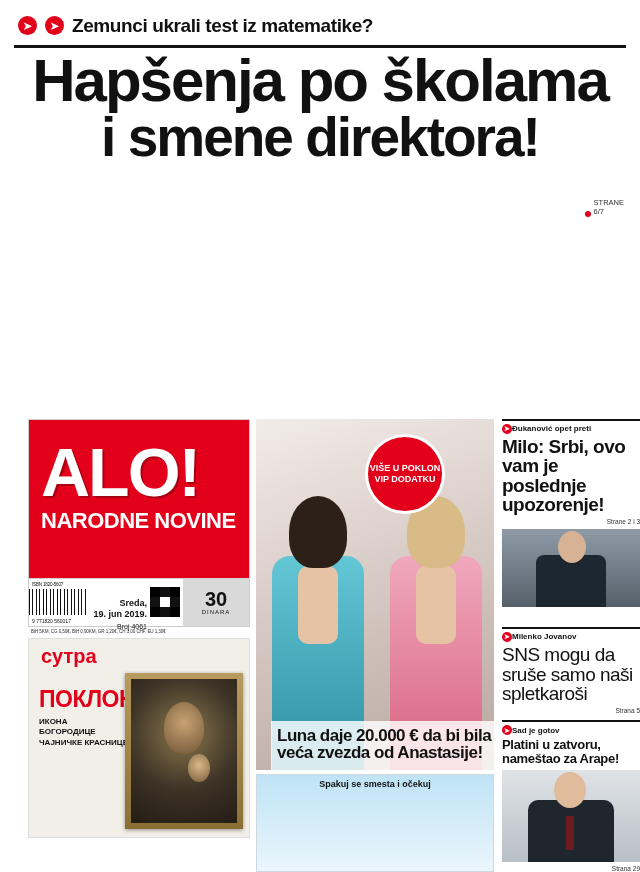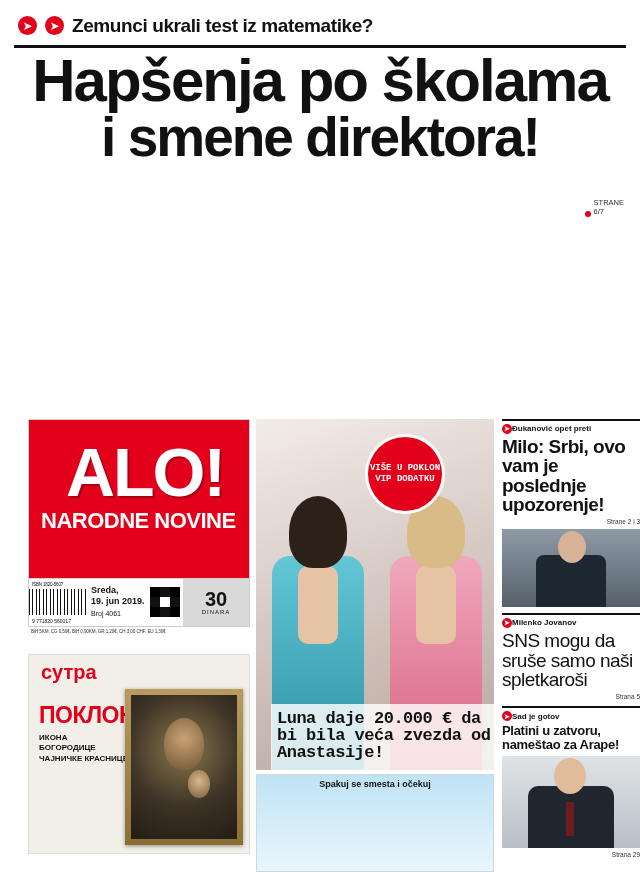--- a/index.html
+++ b/index.html
@@ -65,7 +65,6 @@
     color:#fff; font-weight:bold; font-size:68px; line-height:1;
     padding:18px 0 0 12px; letter-spacing:-2px;
     text-shadow:2px 2px 0 rgba(0,0,0,.25);
-    text-align:center;
   }
   .logobox .sub {
     color:#fff; font-weight:bold; font-size:22px;

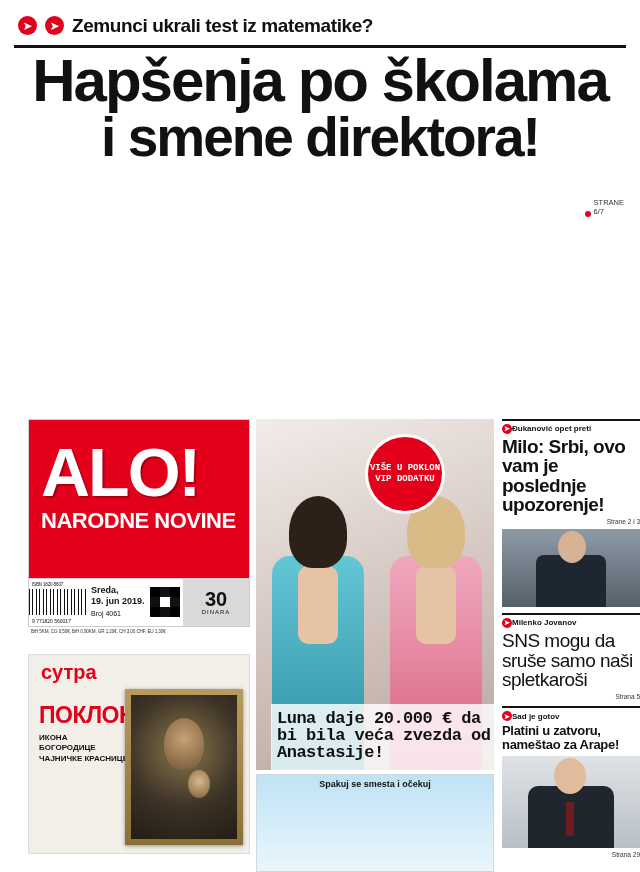--- a/index.html
+++ b/index.html
@@ -132,7 +132,6 @@
   .photo-luna {
     width:238px; height:351px; position:relative; overflow:hidden;
     background:linear-gradient(#efe7e2,#d9cdc6);
-    font-family:Liberation Mono, monospace;
   }
   .ph-bg { position:absolute; inset:0; background:linear-gradient(160deg,#f2ece9,#cfc0ba 60%,#b9a7a1); }
   .girl { position:absolute; bottom:0; }

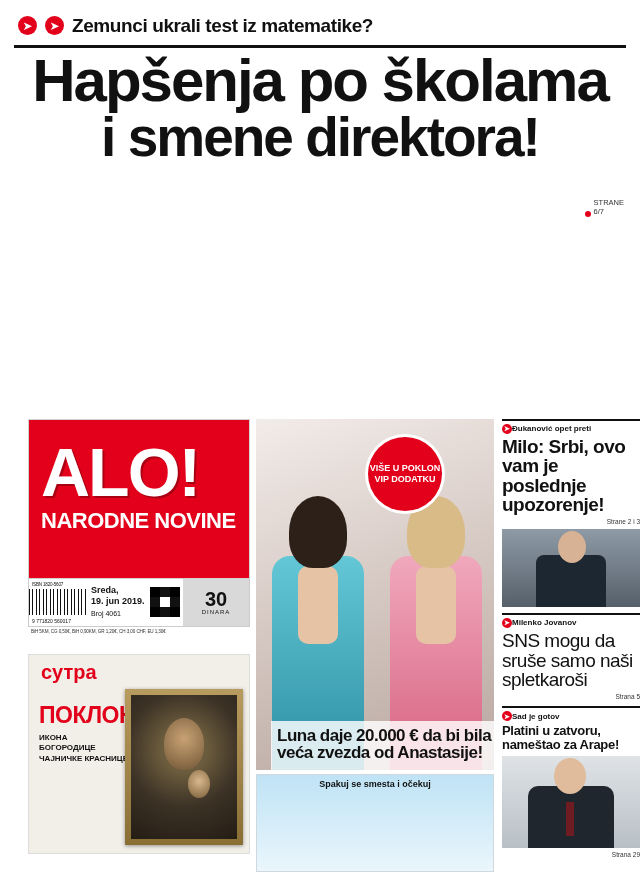--- a/index.html
+++ b/index.html
@@ -82,7 +82,7 @@
   }
   .barcode .isbn { font-size:4.6px; letter-spacing:-0.2px; }
   .barcode .num { position:absolute; bottom:2px; left:3px; font-size:5px; }
-  .datebox { flex:1; text-align:left; padding-top:6px; font-weight:bold; font-size:9px; line-height:1.25; }
+  .datebox { flex:1; text-align:right; padding-top:19px; font-weight:bold; font-size:9px; line-height:1.25; }
   .datebox .small { font-weight:normal; font-size:7px; margin-top:3px; }
   .qr {
     width:30px; height:30px; align-self:center;

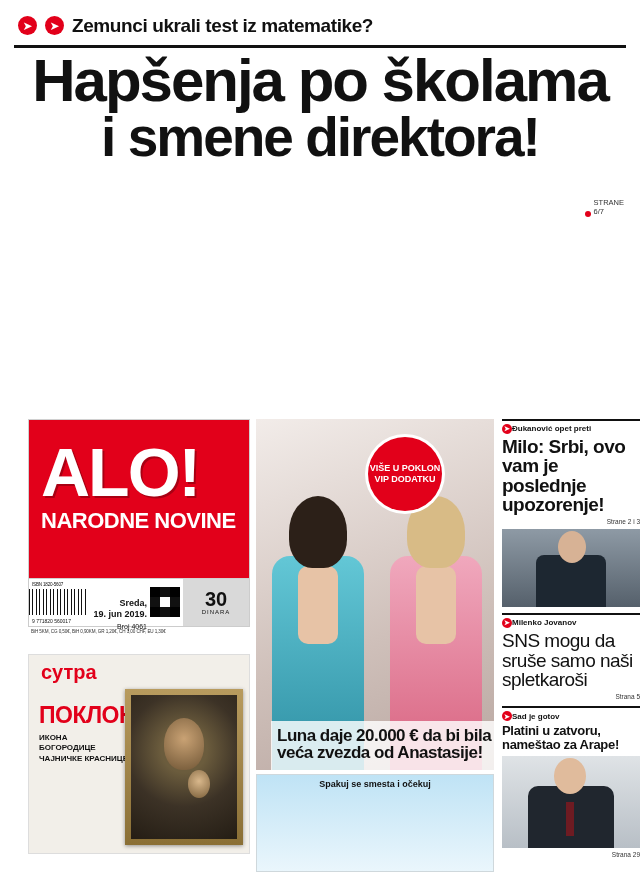--- a/index.html
+++ b/index.html
@@ -187,7 +187,7 @@
   }
   .photo-milo .suit { position:absolute; left:34px; bottom:0; width:70px; height:52px; background:#1d2731; border-radius:8px 8px 0 0; }
   .photo-milo .headm { position:absolute; left:56px; bottom:44px; width:28px; height:32px; border-radius:50%; background:#d7b295; }
-  .sns { margin-top:6px; }
+  .sns { margin-top:20px; }
   .sns h3 { margin:3px 0 0 0; font-size:19px; line-height:1.04; color:#111; font-weight:normal; letter-spacing:-0.5px; }
   .arape { margin-top:6px; border-top:2px solid #111; padding-top:3px; }
   .arape h3 { margin:3px 0 0 0; font-size:13px; line-height:1.06; color:#111; font-weight:bold; letter-spacing:-0.3px; }

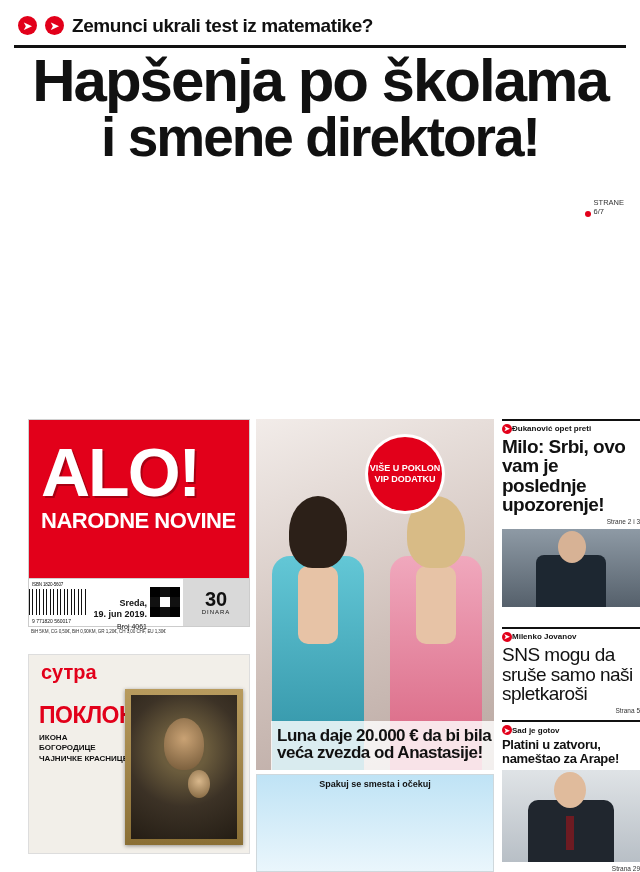--- a/index.html
+++ b/index.html
@@ -101,7 +101,7 @@
   .fineprint { width:222px; font-size:4.6px; color:#333; padding:2px 2px 0 3px; letter-spacing:-0.1px; }
 
   .poklon {
-    width:222px; height:200px; margin-top:20px; border:1px solid #ddd;
+    width:222px; height:200px; margin-top:4px; border:1px solid #ddd;
     background:#f2efe9; position:relative; overflow:hidden;
   }
   .poklon .sutra { color:#e2001a; font-weight:bold; font-size:20px; padding:6px 0 0 12px; }

